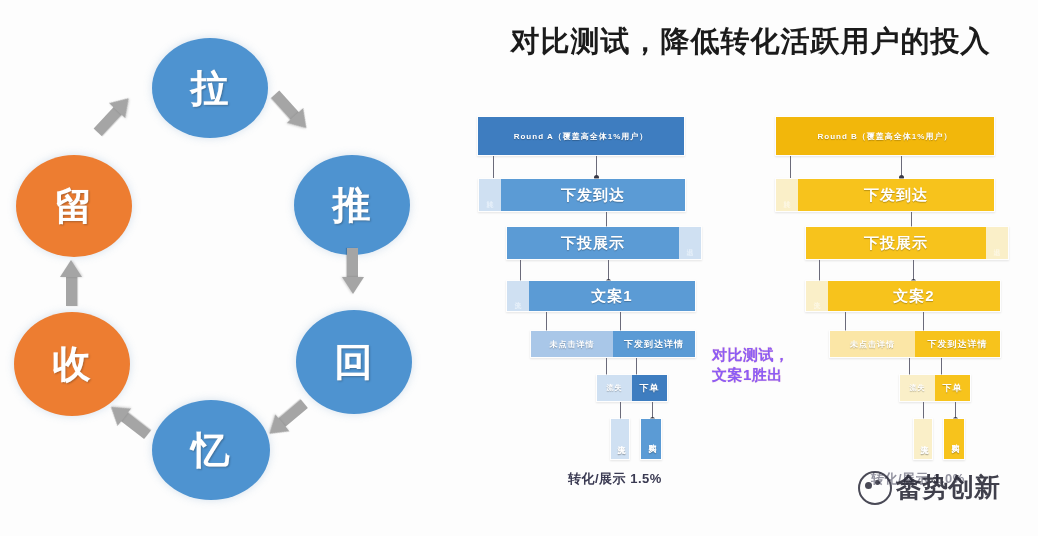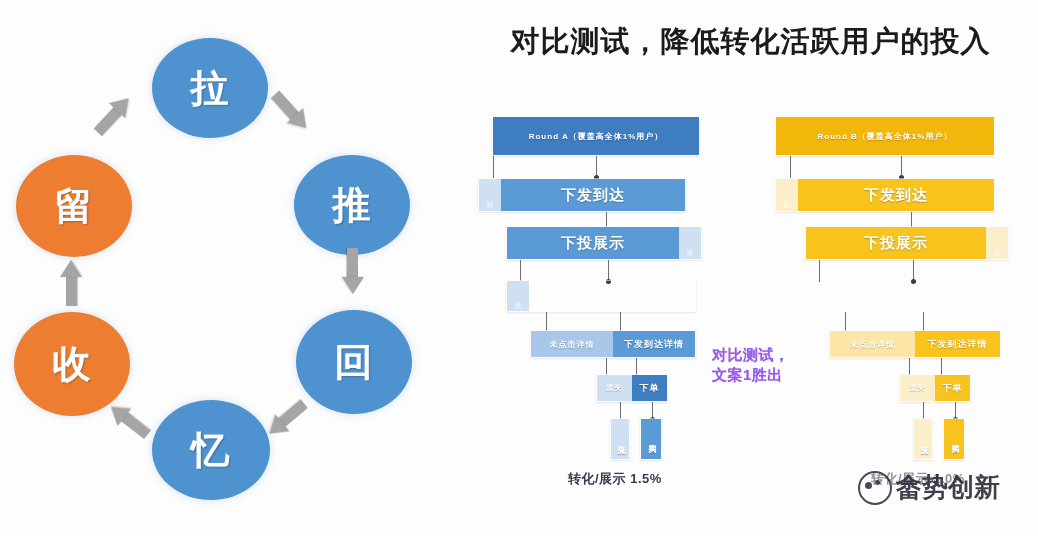--- a/index.html
+++ b/index.html
@@ -277,7 +277,7 @@
 
     <div class="flow blue-flow">
 
-      <div class="bar" style="left:24px; top:116px; width:208px; height:40px;">
+      <div class="bar" style="left:9px; top:116px; width:208px; height:40px;">
         <div class="main b-strong" style="font-size:8px;">Round A（覆盖高全体1%用户）</div>
       </div>
 

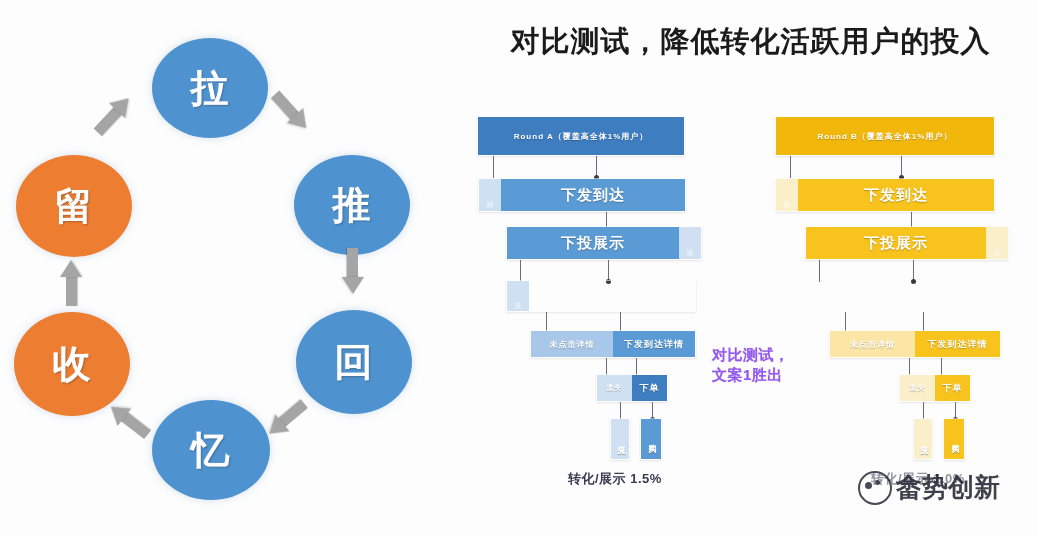--- a/index.html
+++ b/index.html
@@ -301,6 +301,7 @@
 
       <div class="bar" style="left:38px; top:280px; width:190px; height:32px;">
         <div class="tab b-pale">流失</div>
+        <div class="main b-mid" style="font-size:15px;">文案1</div>
       </div>
 
       <div class="connector" style="left:78px; top:312px; height:22px;"></div>

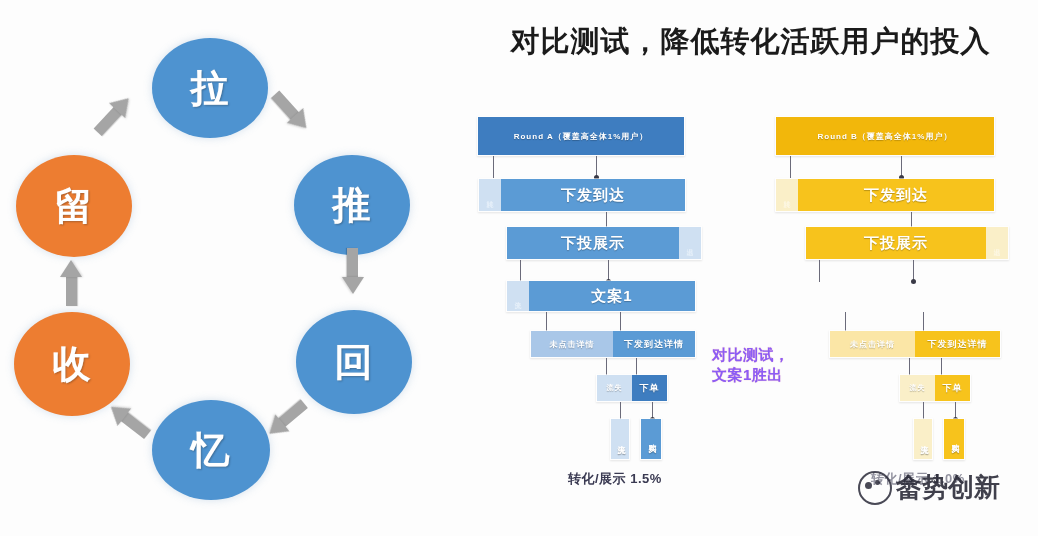--- a/index.html
+++ b/index.html
@@ -357,6 +357,10 @@
       <div class="connector" style="left:54px; top:260px; height:22px;"></div>
       <div class="connector dot" style="left:148px; top:260px; height:22px;"></div>
 
+      <div class="bar" style="left:40px; top:280px; width:196px; height:32px;">
+        <div class="tab o-pale">流失</div>
+        <div class="main o-mid" style="font-size:15px;">文案2</div>
+      </div>
 
       <div class="connector" style="left:80px; top:312px; height:22px;"></div>
       <div class="connector dot" style="left:158px; top:312px; height:22px;"></div>

